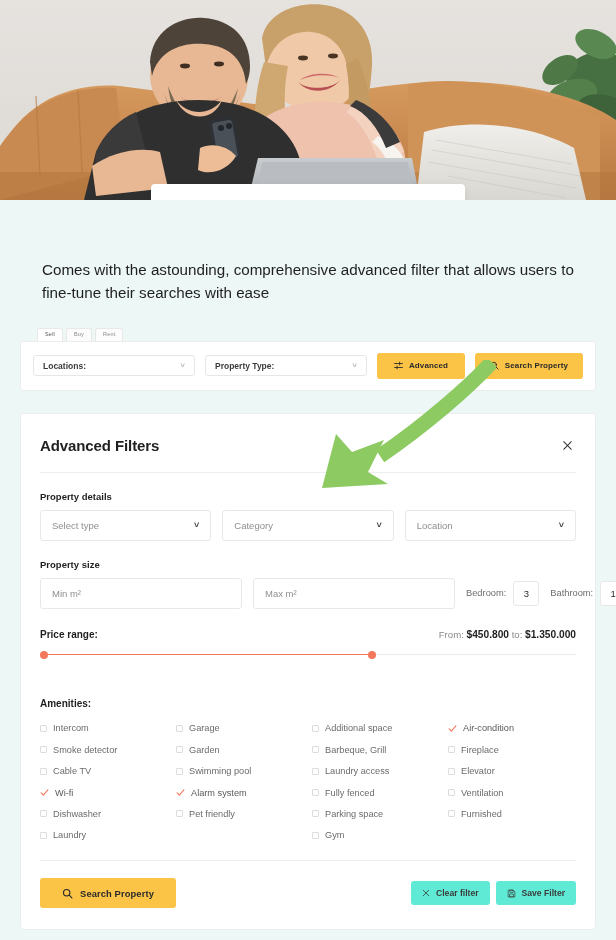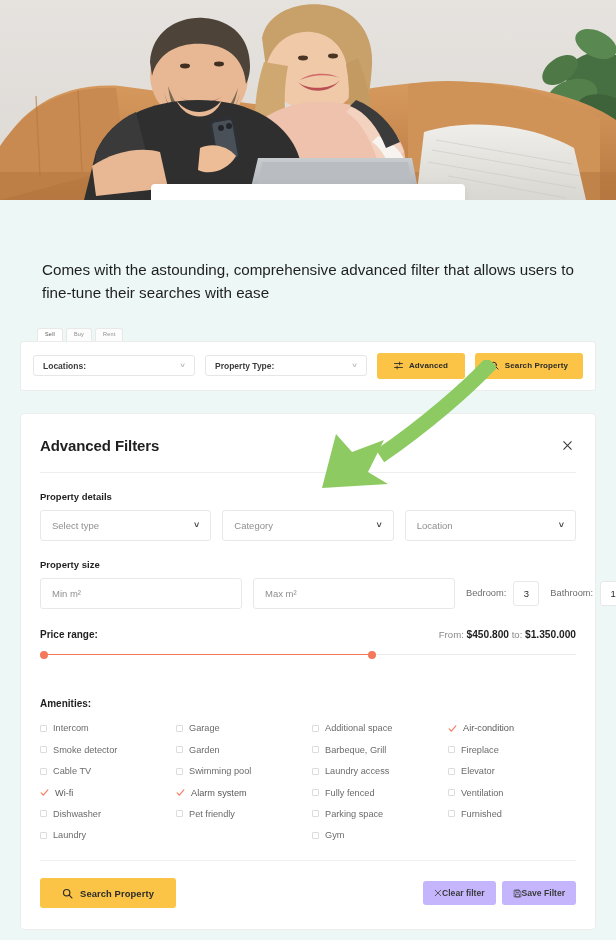--- a/index.html
+++ b/index.html
@@ -337,13 +337,14 @@
   }
   .foot-right { display: flex; gap: 6px; }
   .ghost-btn {
-    background: #c4b5fd;
+    background: #5eead4;
     border: none;
     border-radius: 3px;
     height: 24px;
     padding: 0 11px;
     display: flex;
     align-items: center;
+    gap: 6px;
     font-size: 8.6px;
     color: #3b3b3b;
     cursor: pointer;

